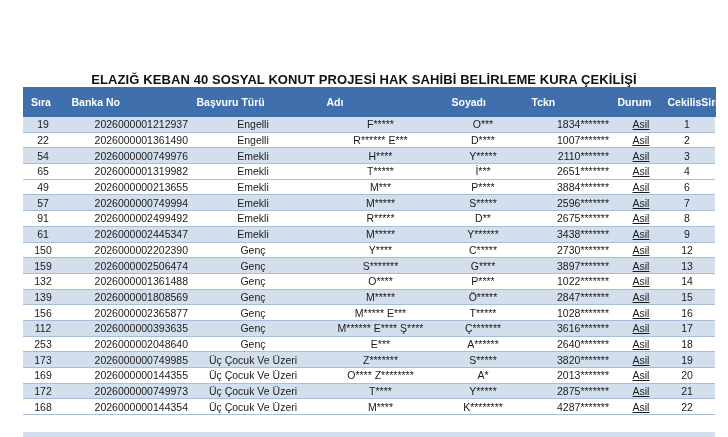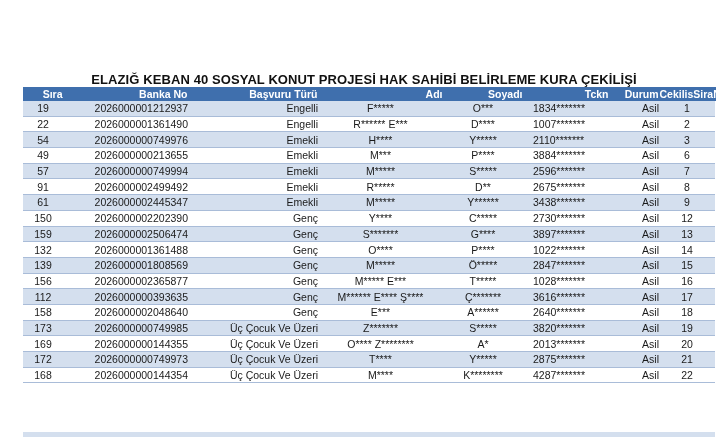--- a/index.html
+++ b/index.html
@@ -40,9 +40,9 @@
       color: #ffffff;
       font-weight: bold;
       height: 14px;
-      padding: 0;
+      padding: 8px;
       font-size: 10.5px;
-      text-align: right;
+      text-align: left;
       border-right: 1px solid #3f6fad;
     }
     .draw-table td {

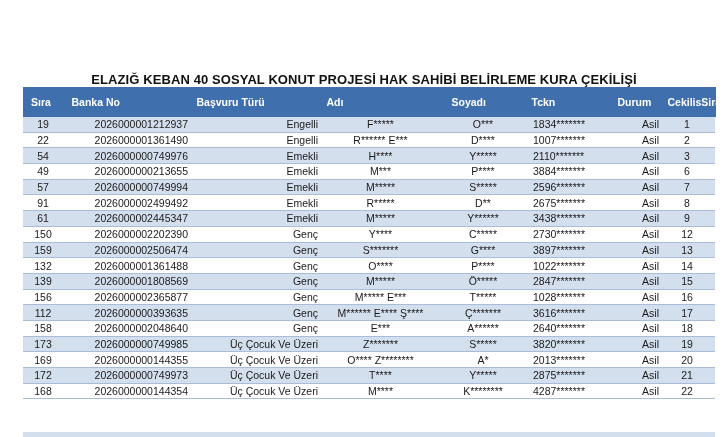--- a/index.html
+++ b/index.html
@@ -58,7 +58,7 @@
     .draw-table td.bank { text-align: right; padding-left: 6px; }
     .draw-table td.tckn { text-align: left; padding-left: 10px; }
     .draw-table td.durum { text-align: right; padding-left: 14px; }
-    .draw-table td.type { text-align: right; }
+    .draw-table td.type { text-align: center; }
     .footer-strip {
       position: absolute;
       left: 23px;

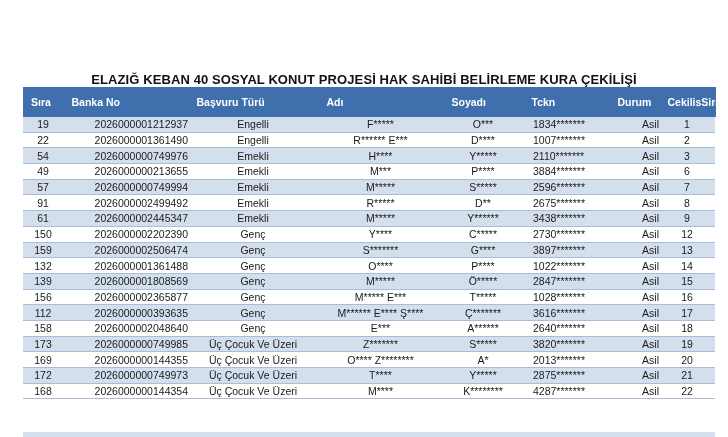--- a/index.html
+++ b/index.html
@@ -56,7 +56,7 @@
     .draw-table tr.odd td { background: #d4dfee; }
     .draw-table tr.even td { background: #ffffff; }
     .draw-table td.bank { text-align: right; padding-left: 6px; }
-    .draw-table td.tckn { text-align: left; padding-left: 10px; }
+    .draw-table td.tckn { text-align: right; padding-left: 10px; }
     .draw-table td.durum { text-align: right; padding-left: 14px; }
     .draw-table td.type { text-align: center; }
     .footer-strip {

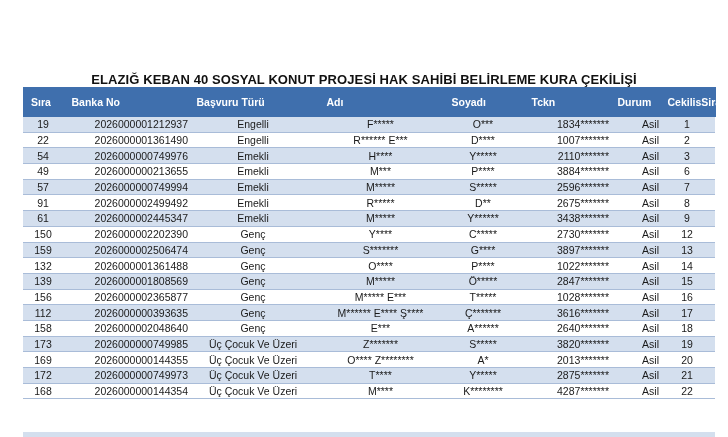--- a/index.html
+++ b/index.html
@@ -57,7 +57,7 @@
     .draw-table tr.even td { background: #ffffff; }
     .draw-table td.bank { text-align: right; padding-left: 6px; }
     .draw-table td.tckn { text-align: right; padding-left: 10px; }
-    .draw-table td.durum { text-align: right; padding-left: 14px; }
+    .draw-table td.durum { text-align: center; padding-left: 14px; text-decoration: underline; }
     .draw-table td.type { text-align: center; }
     .footer-strip {
       position: absolute;

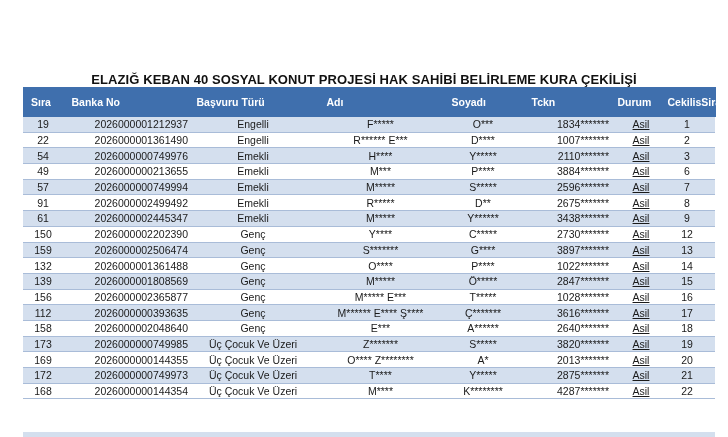--- a/index.html
+++ b/index.html
@@ -128,6 +128,16 @@
         <td>3</td>
       </tr>
       <tr class="even">
+        <td>65</td>
+        <td class="bank">2026000001319982</td>
+        <td class="type">Emekli</td>
+        <td>T*****</td>
+        <td>İ***</td>
+        <td class="tckn">2651*******</td>
+        <td class="durum">Asil</td>
+        <td>4</td>
+      </tr>
+      <tr class="even">
         <td>49</td>
         <td class="bank">2026000000213655</td>
         <td class="type">Emekli</td>

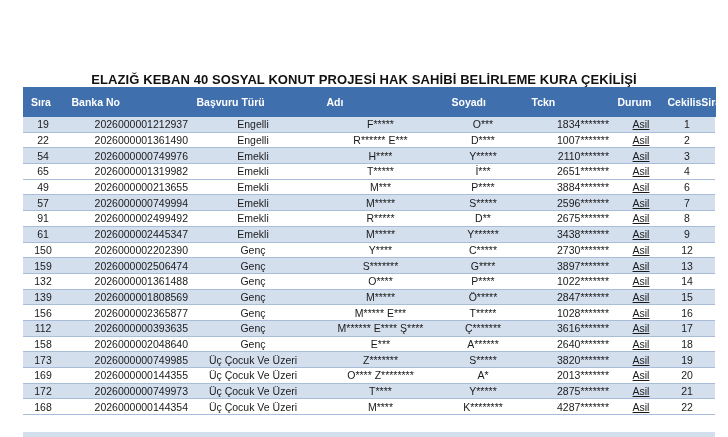--- a/index.html
+++ b/index.html
@@ -238,7 +238,7 @@
         <td>17</td>
       </tr>
       <tr class="even">
-        <td>158</td>
+        <td>253</td>
         <td class="bank">2026000002048640</td>
         <td class="type">Genç</td>
         <td>E***</td>

